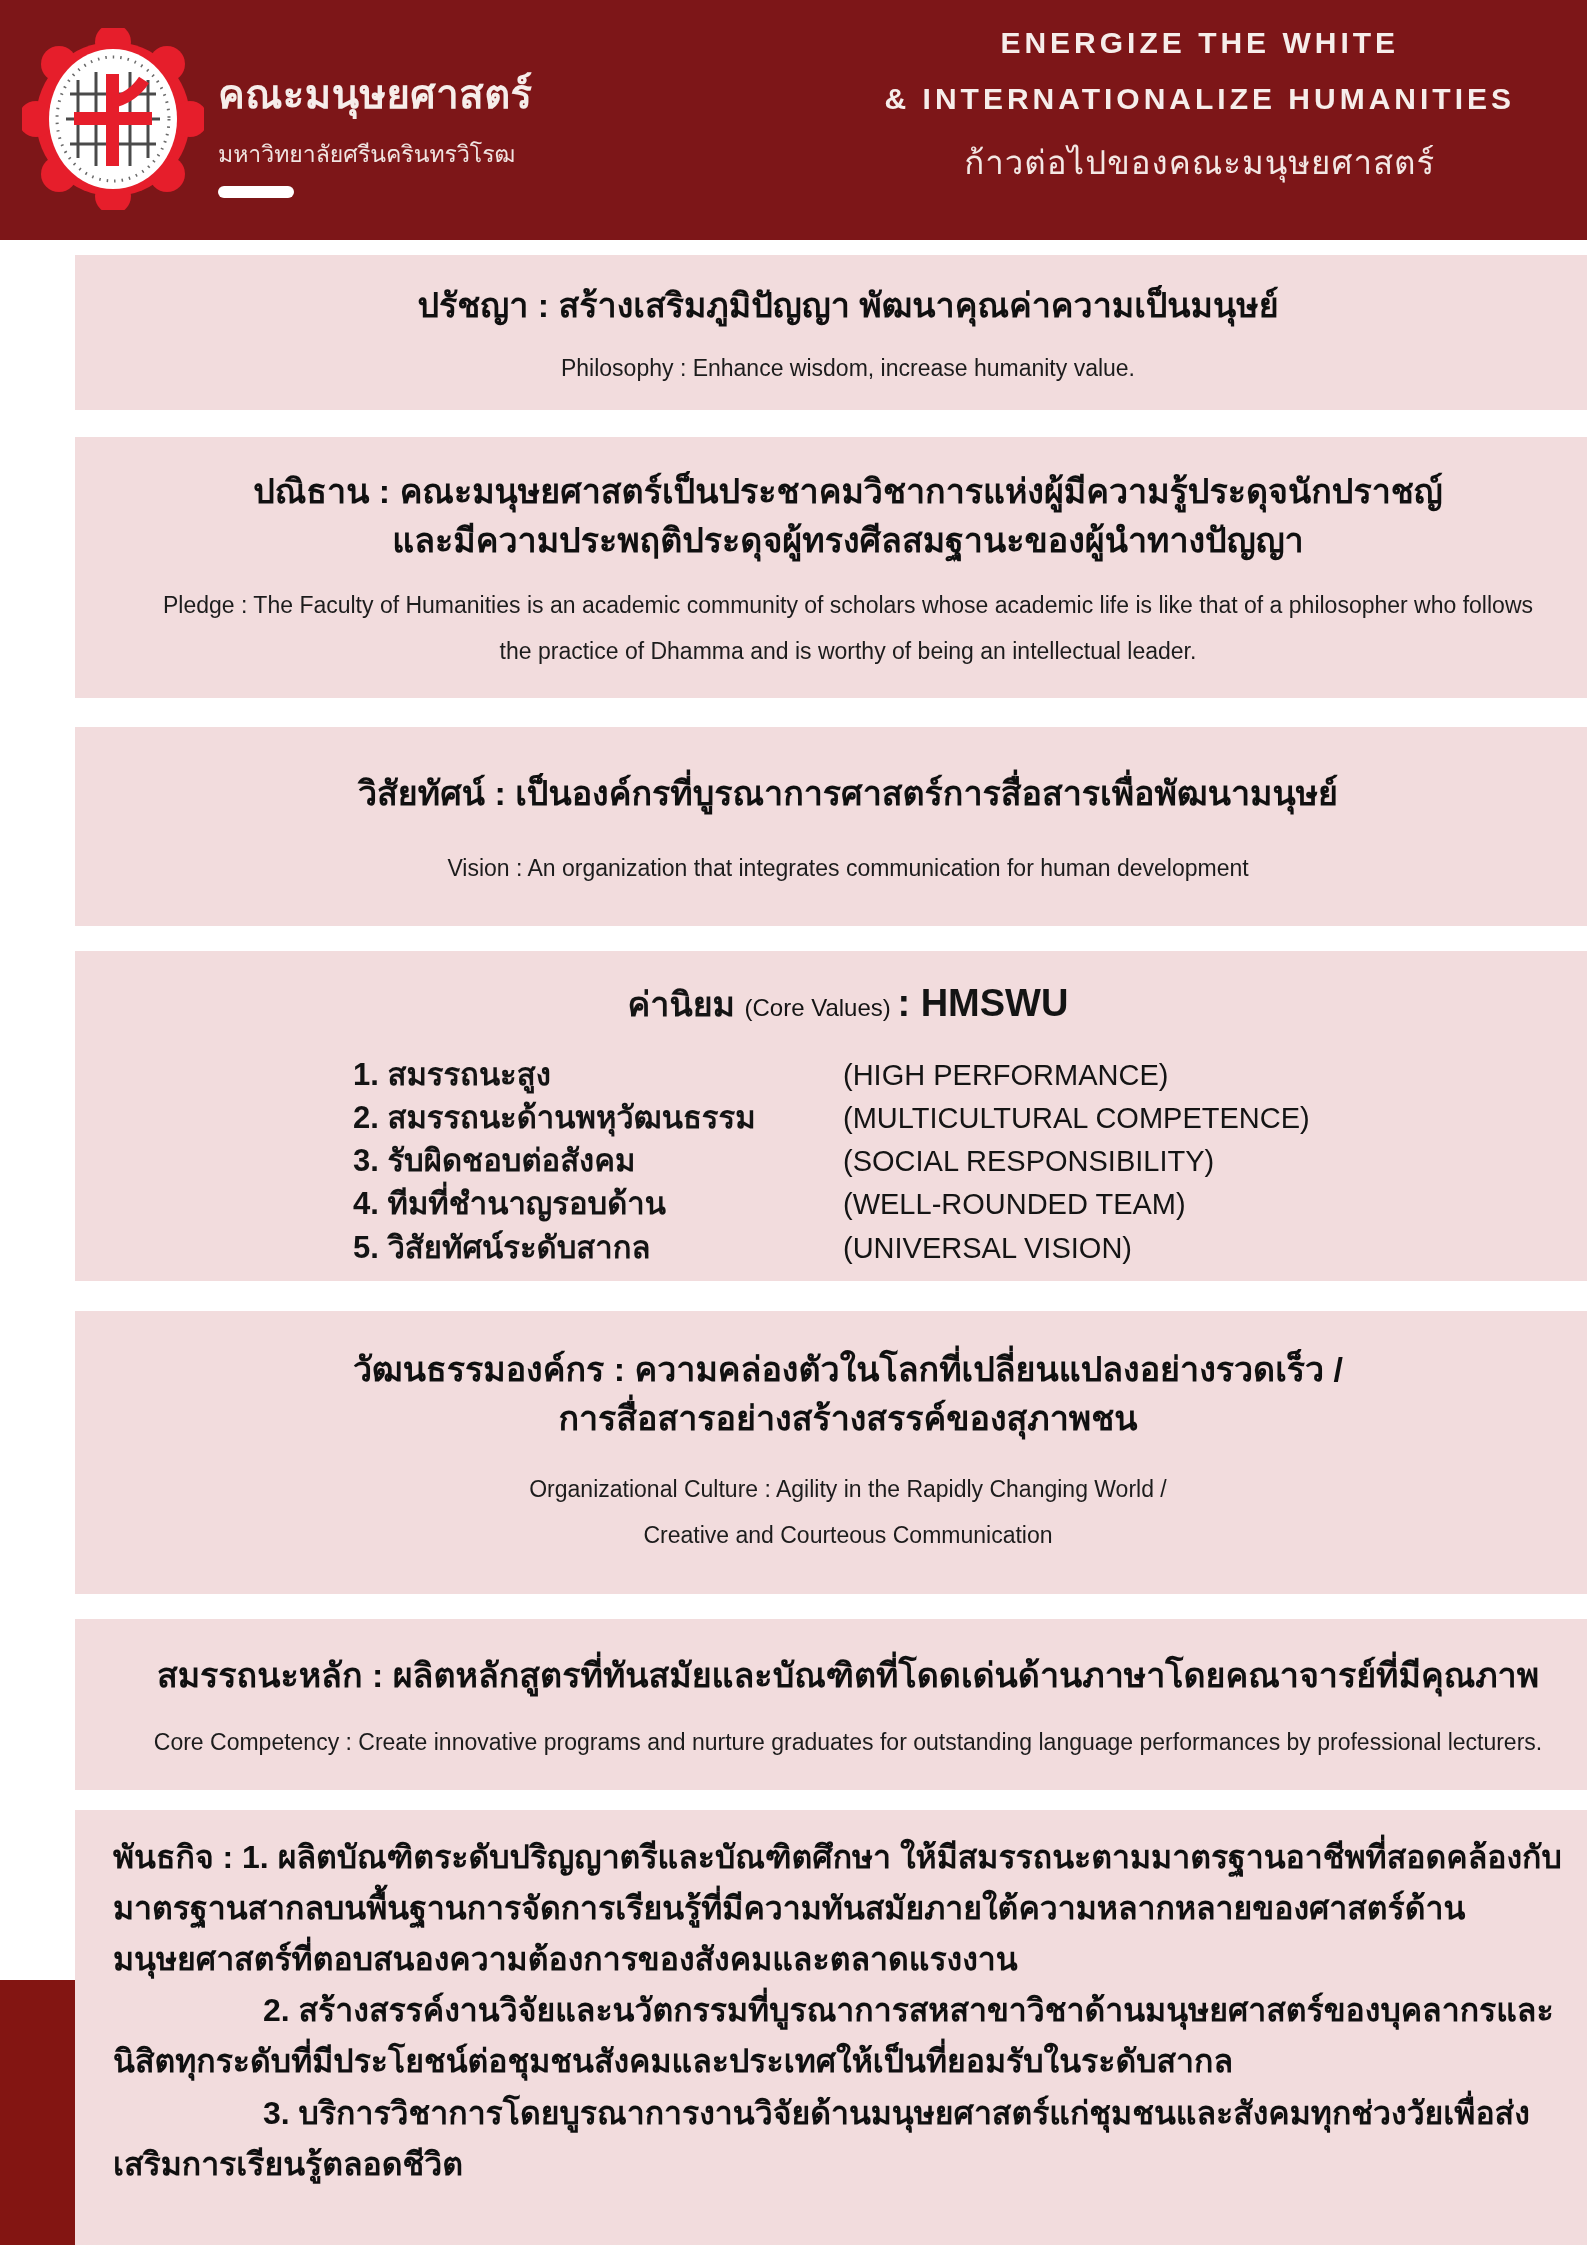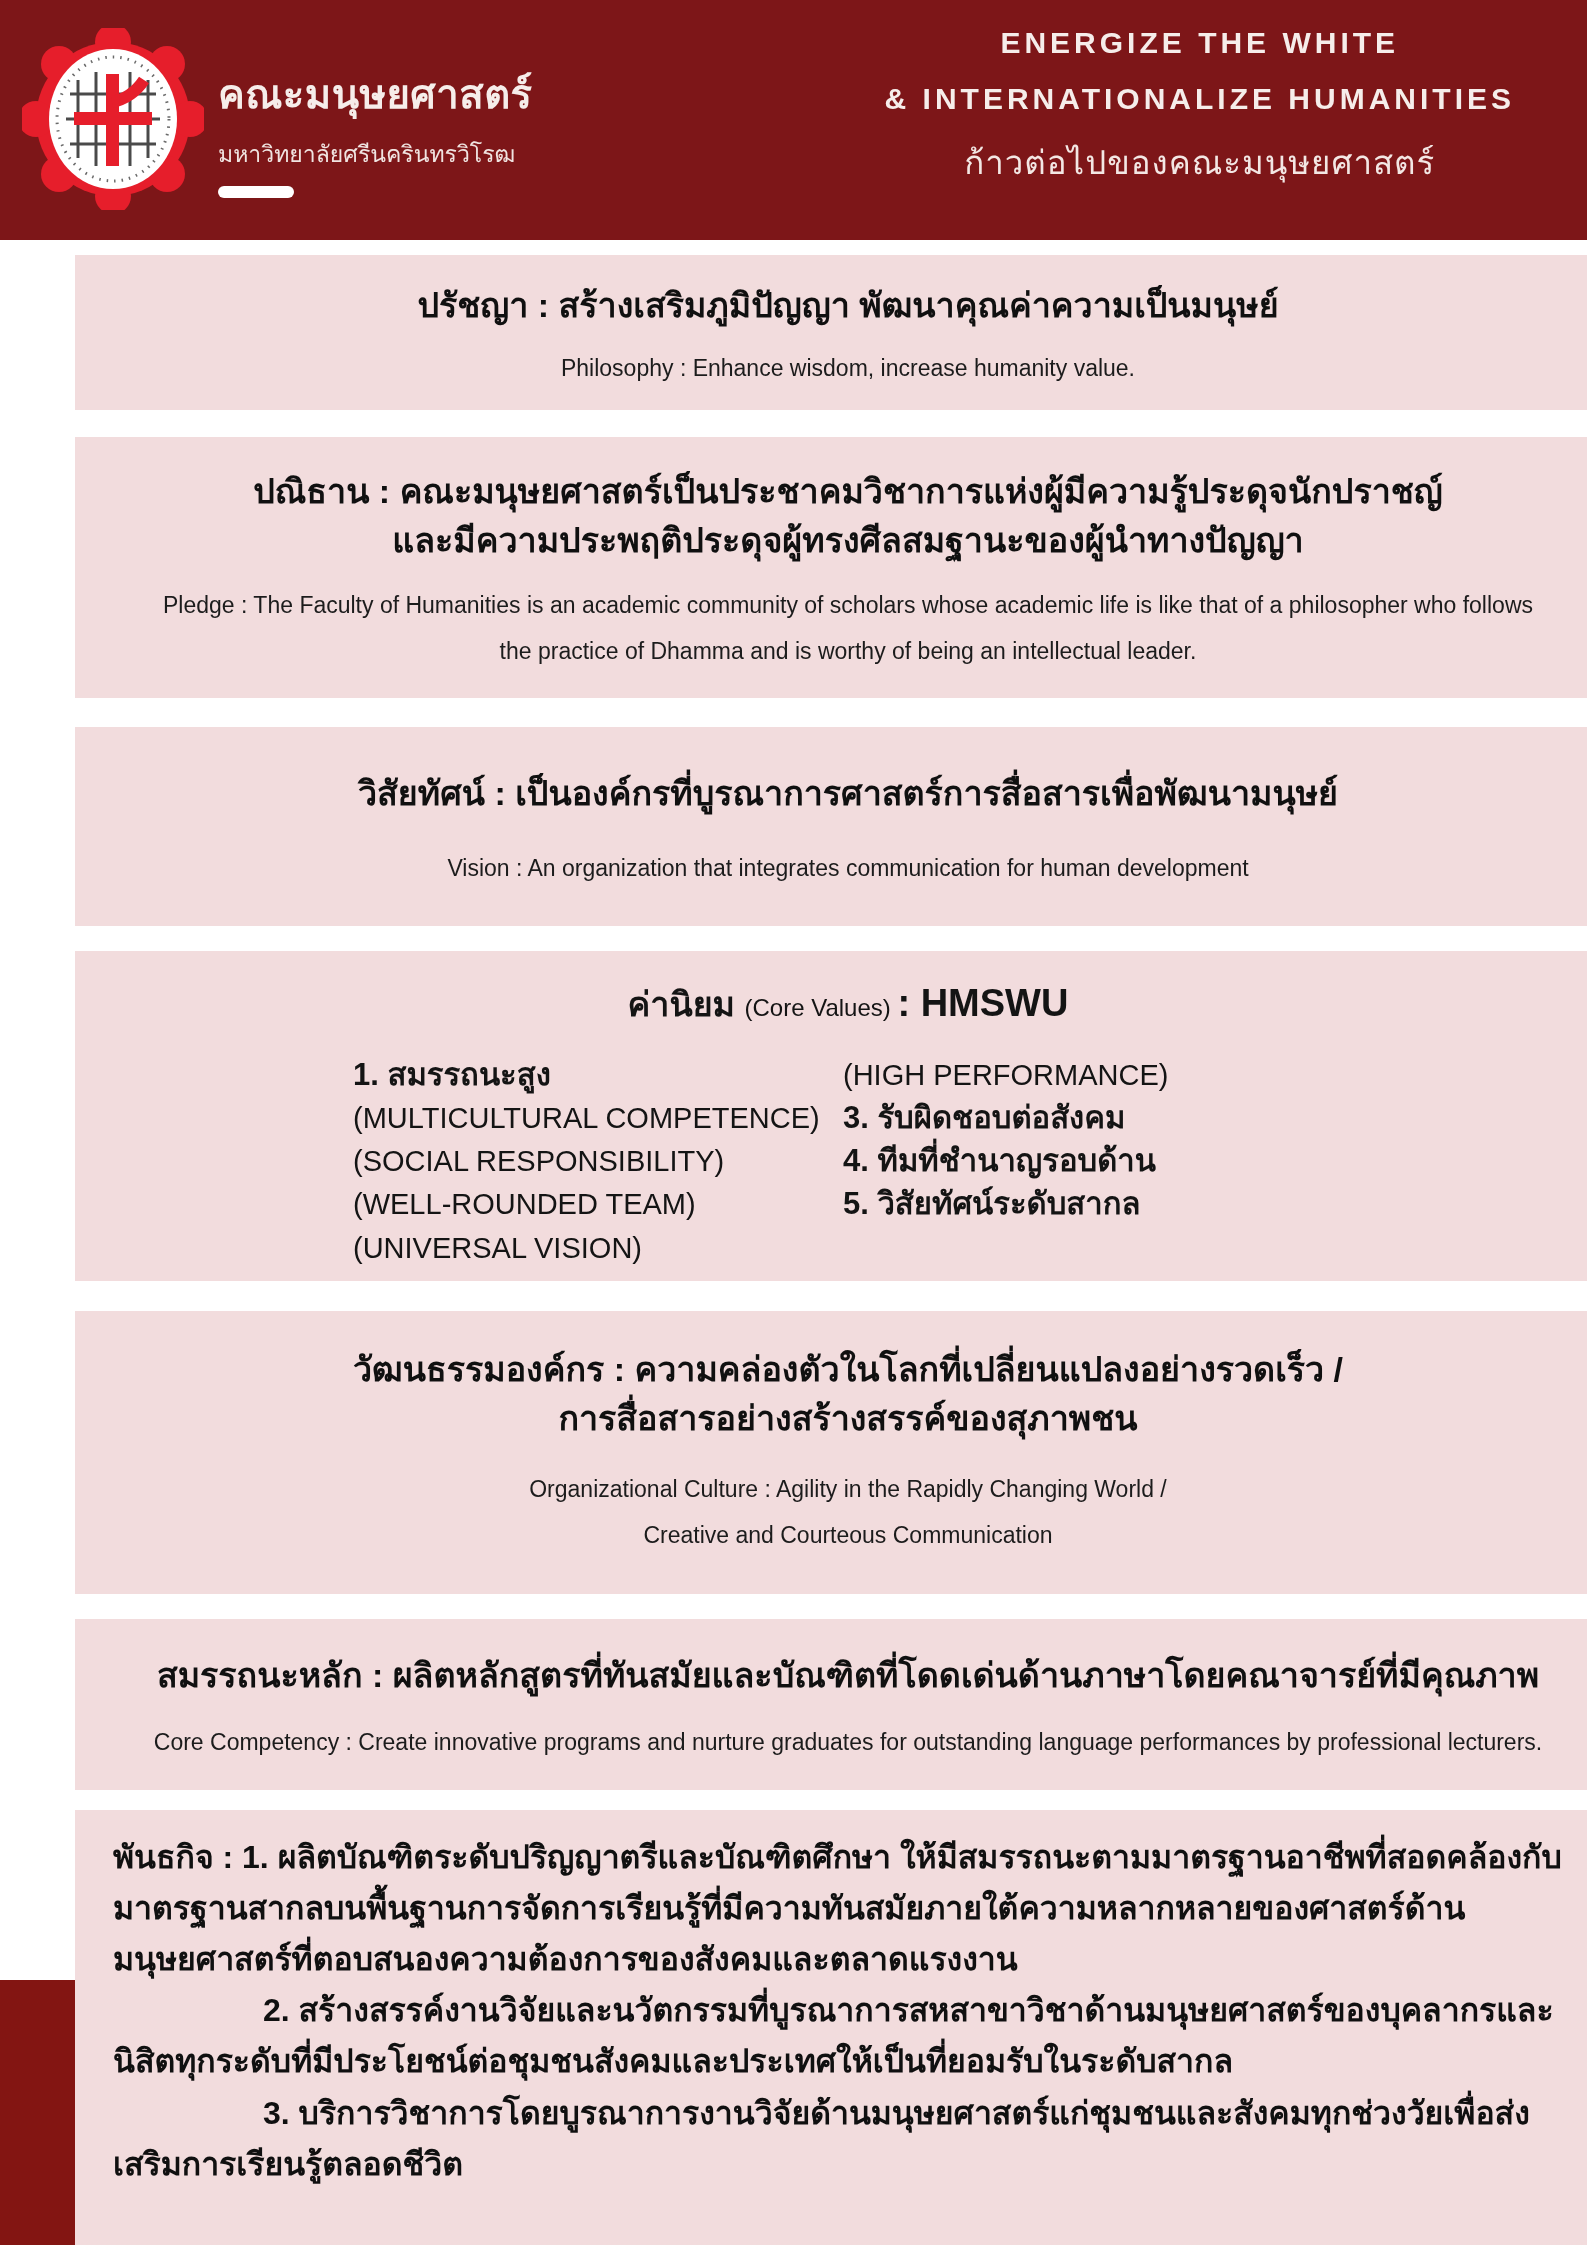--- a/index.html
+++ b/index.html
@@ -138,6 +138,7 @@
     <div class="values-list">
       <div class="values-th">1. สมรรถนะสูง</div>
       <div class="values-en">(HIGH PERFORMANCE)</div>
+      <div class="values-th">2. สมรรถนะด้านพหุวัฒนธรรม</div>
       <div class="values-en">(MULTICULTURAL COMPETENCE)</div>
       <div class="values-th">3. รับผิดชอบต่อสังคม</div>
       <div class="values-en">(SOCIAL RESPONSIBILITY)</div>

